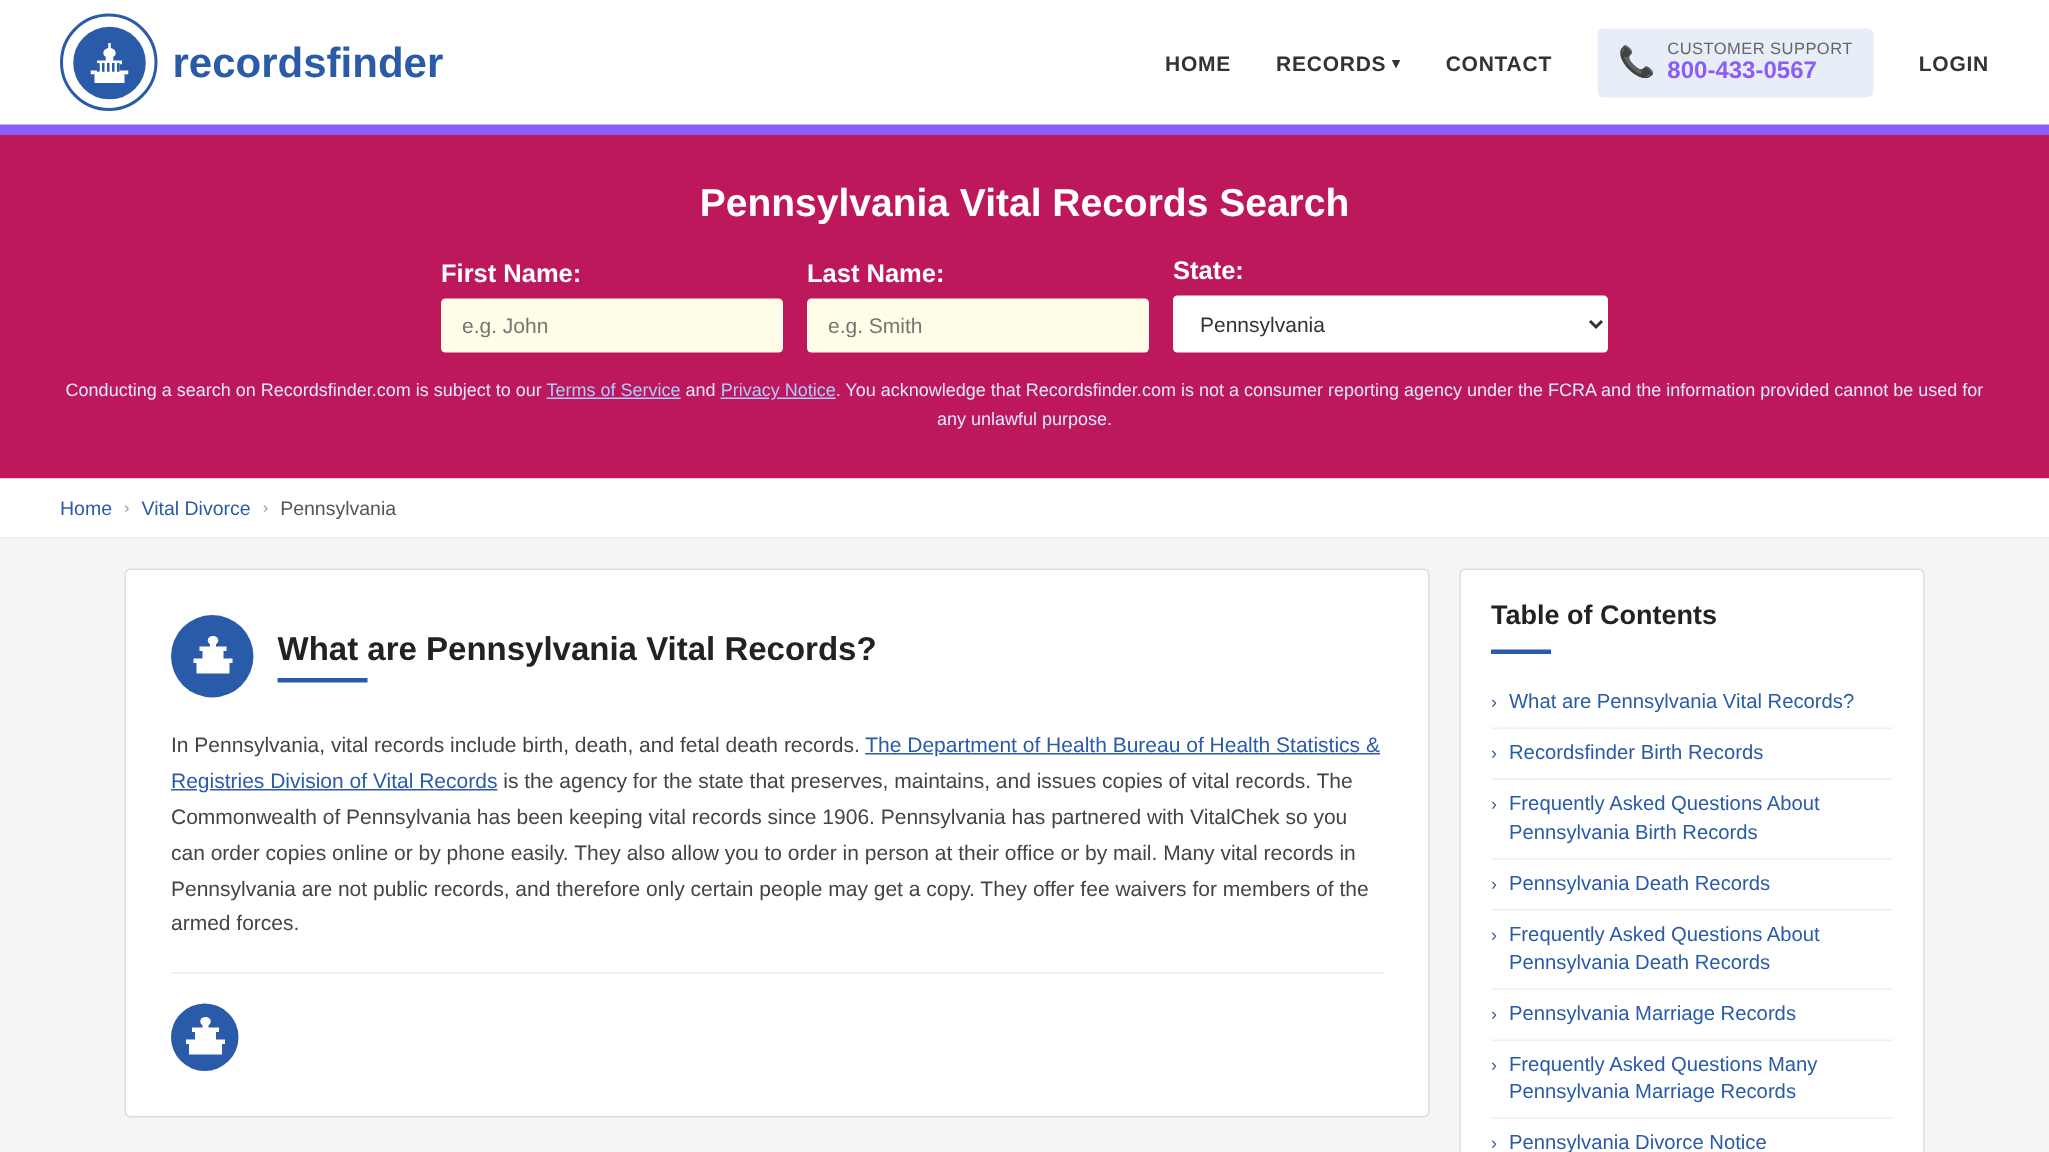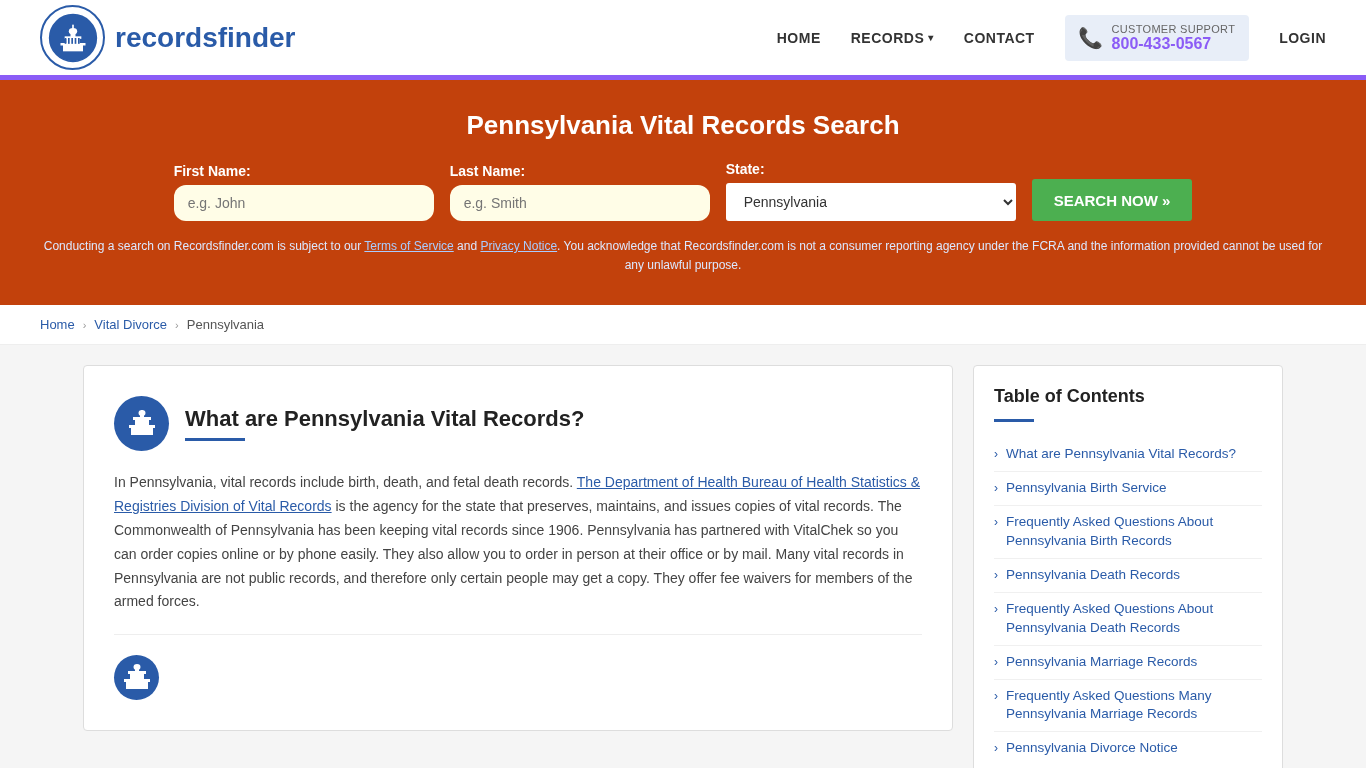--- a/index.html
+++ b/index.html
@@ -8,12 +8,12 @@
     
     #header {
       background: #fff;
-      border-bottom: 5px solid #8b5cf6;
+      border-bottom: 7px solid #8b5cf6;
       padding: 0 40px;
       display: flex;
       align-items: center;
       justify-content: space-between;
-      height: 80px;
+      height: 90px;
     }
     #logo-area {
       display: flex;

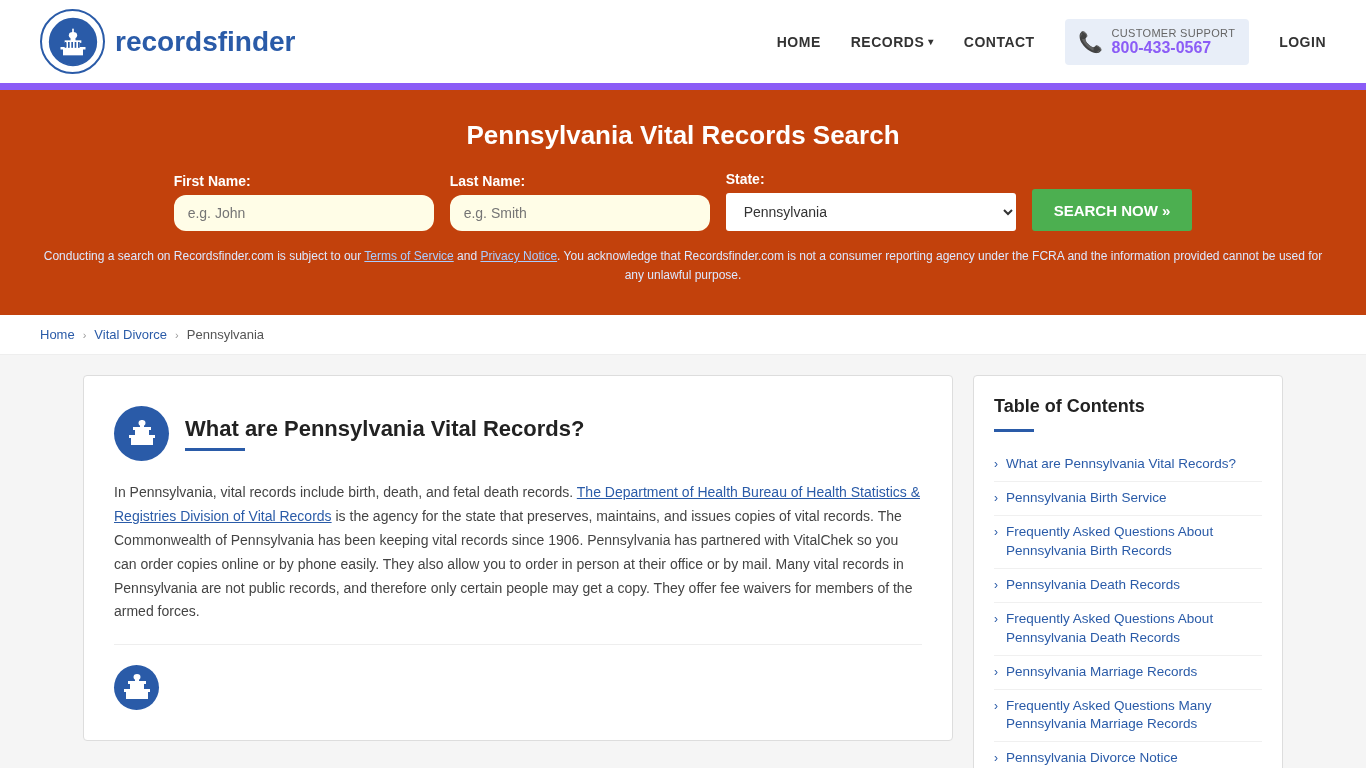--- a/index.html
+++ b/index.html
@@ -73,7 +73,7 @@
 
     
     #search-banner {
-      background: #c2410c;
+      background: #be185d;
       padding: 30px 40px;
       text-align: center;
     }

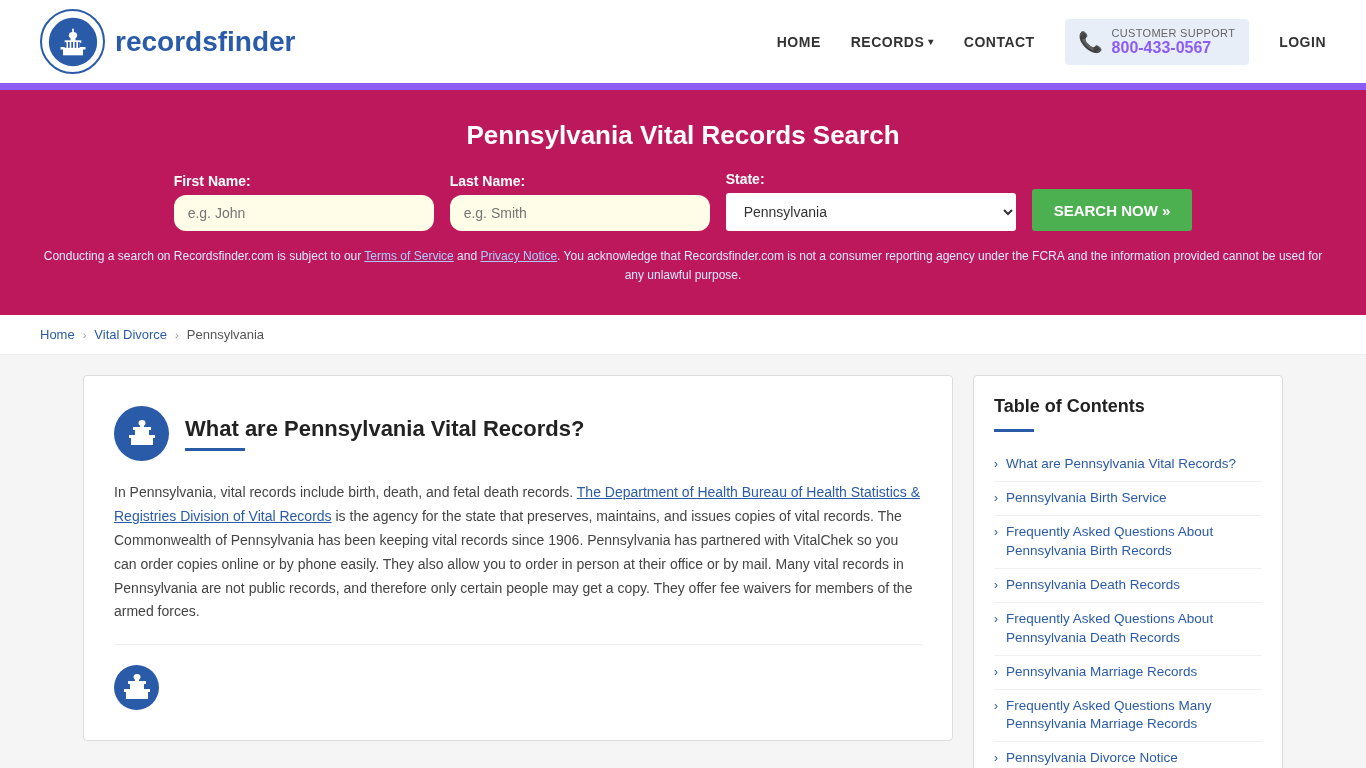--- a/index.html
+++ b/index.html
@@ -91,7 +91,7 @@
       flex-wrap: wrap;
     }
     .form-group { display: flex; flex-direction: column; gap: 6px; text-align: left; }
-    .form-group label { color: #fff; font-size: 14px; font-weight: 600; }
+    .form-group label { color: #fff; font-size: 17px; font-weight: 600; }
     .form-group input, .form-group select {
       padding: 10px 14px;
       font-size: 14px;

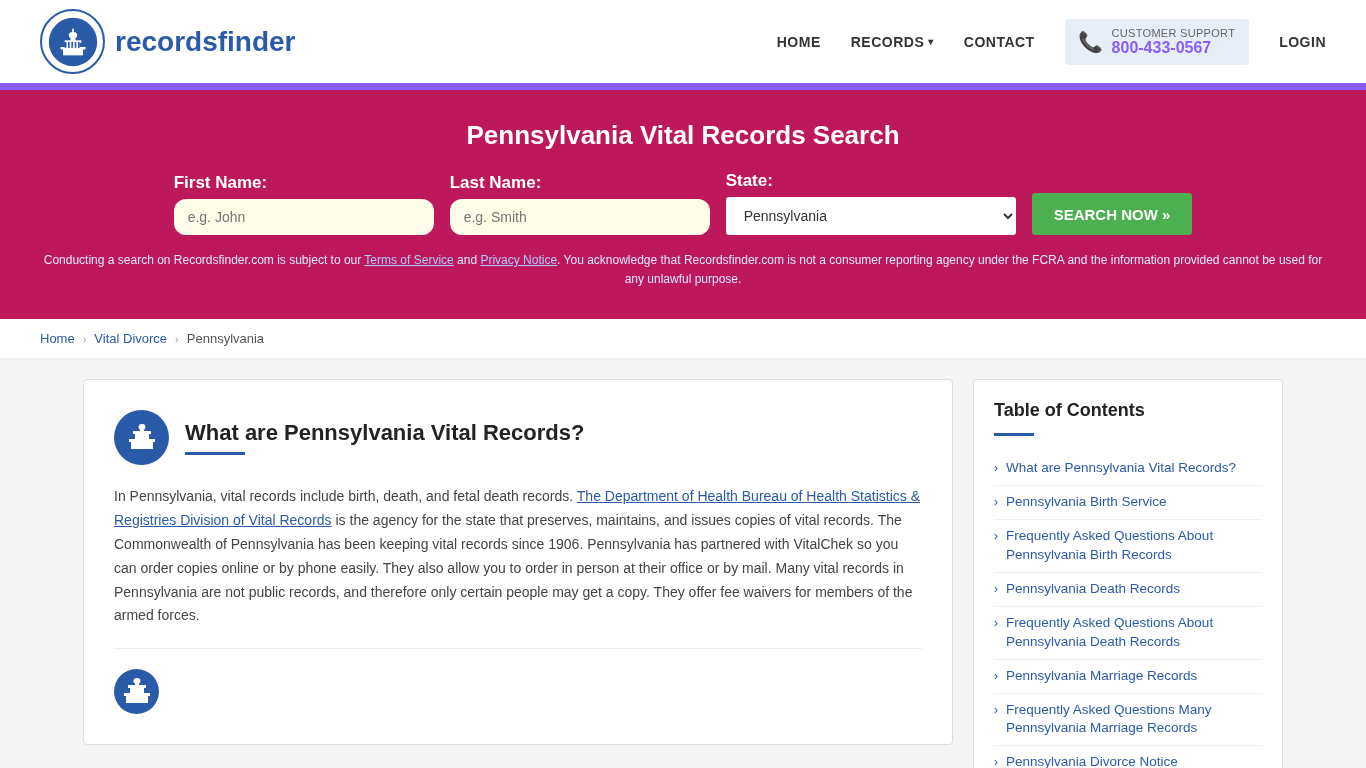--- a/index.html
+++ b/index.html
@@ -101,7 +101,7 @@
       outline: none;
       color: #999;
     }
-    .form-group input { width: 260px; border-radius: 12px; }
+    .form-group input { width: 228px; }
     .form-group select { width: 290px; color: #333; background: #fff; }
     #search-btn {
       background: #4caf50;

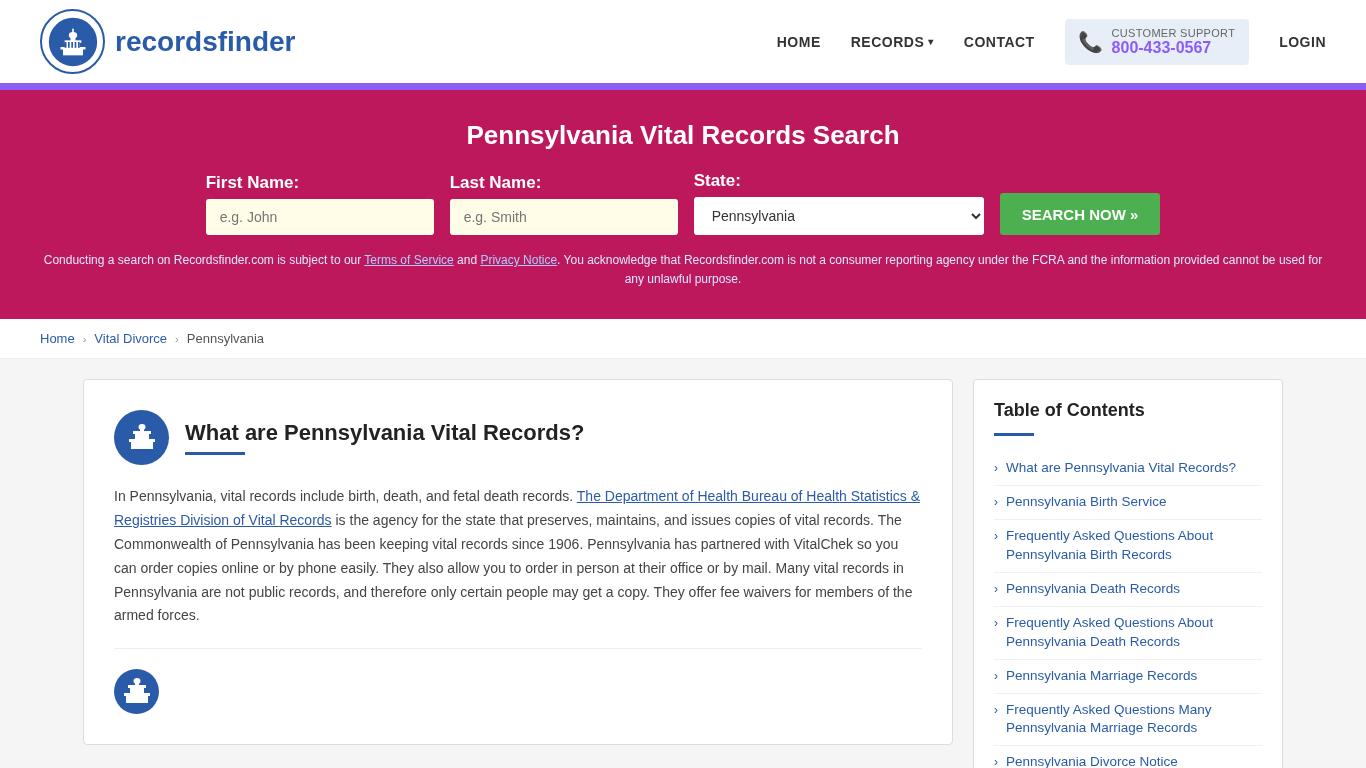--- a/index.html
+++ b/index.html
@@ -305,7 +305,6 @@
         <option>All States</option>
       </select>
     </div>
-    <button id="search-btn">SEARCH NOW »</button>
   </div>
   <div id="disclaimer">
     Conducting a search on Recordsfinder.com is subject to our

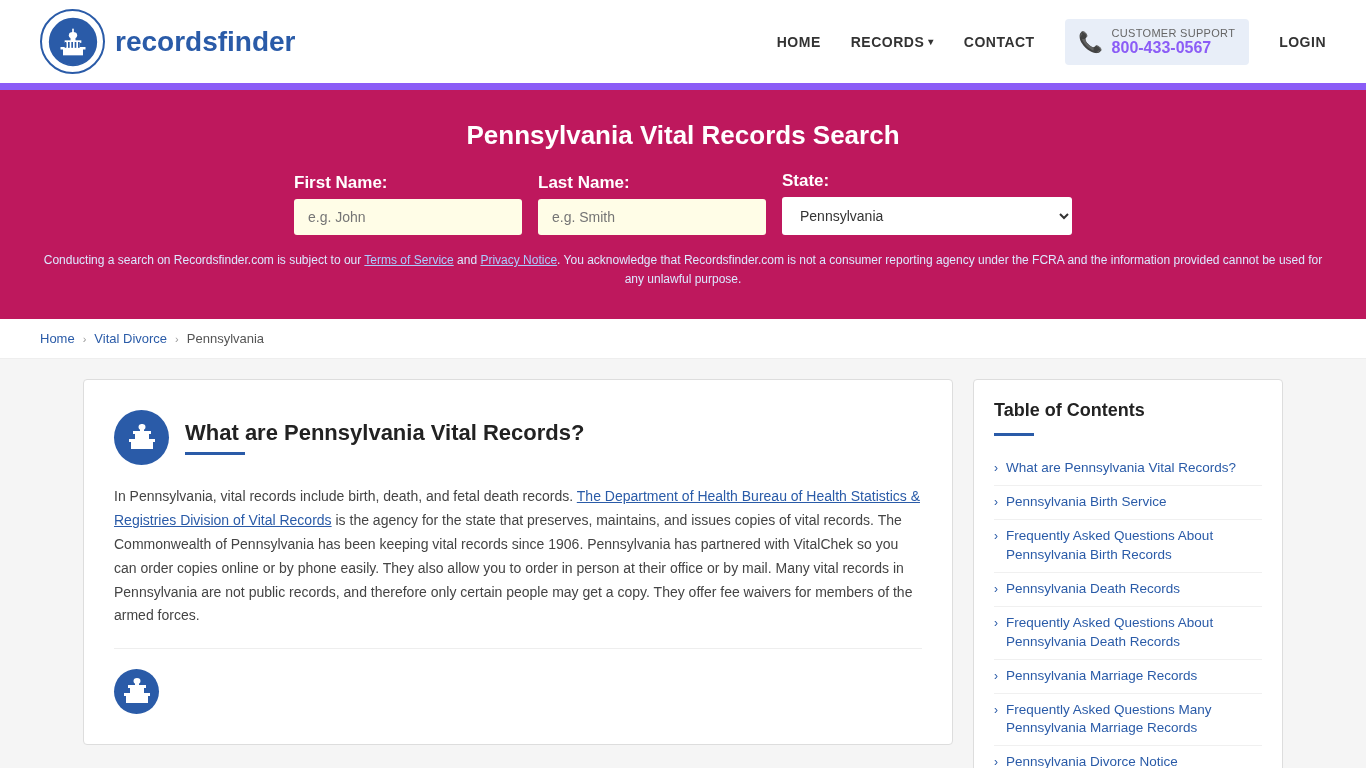--- a/index.html
+++ b/index.html
@@ -372,7 +372,7 @@
   </div>
           <div class="toc-item">
     <span class="toc-chevron">›</span>
-    <span class="toc-link">Pennsylvania Birth Service</span>
+    <span class="toc-link">Recordsfinder Birth Records</span>
   </div>
           <div class="toc-item">
     <span class="toc-chevron">›</span>

